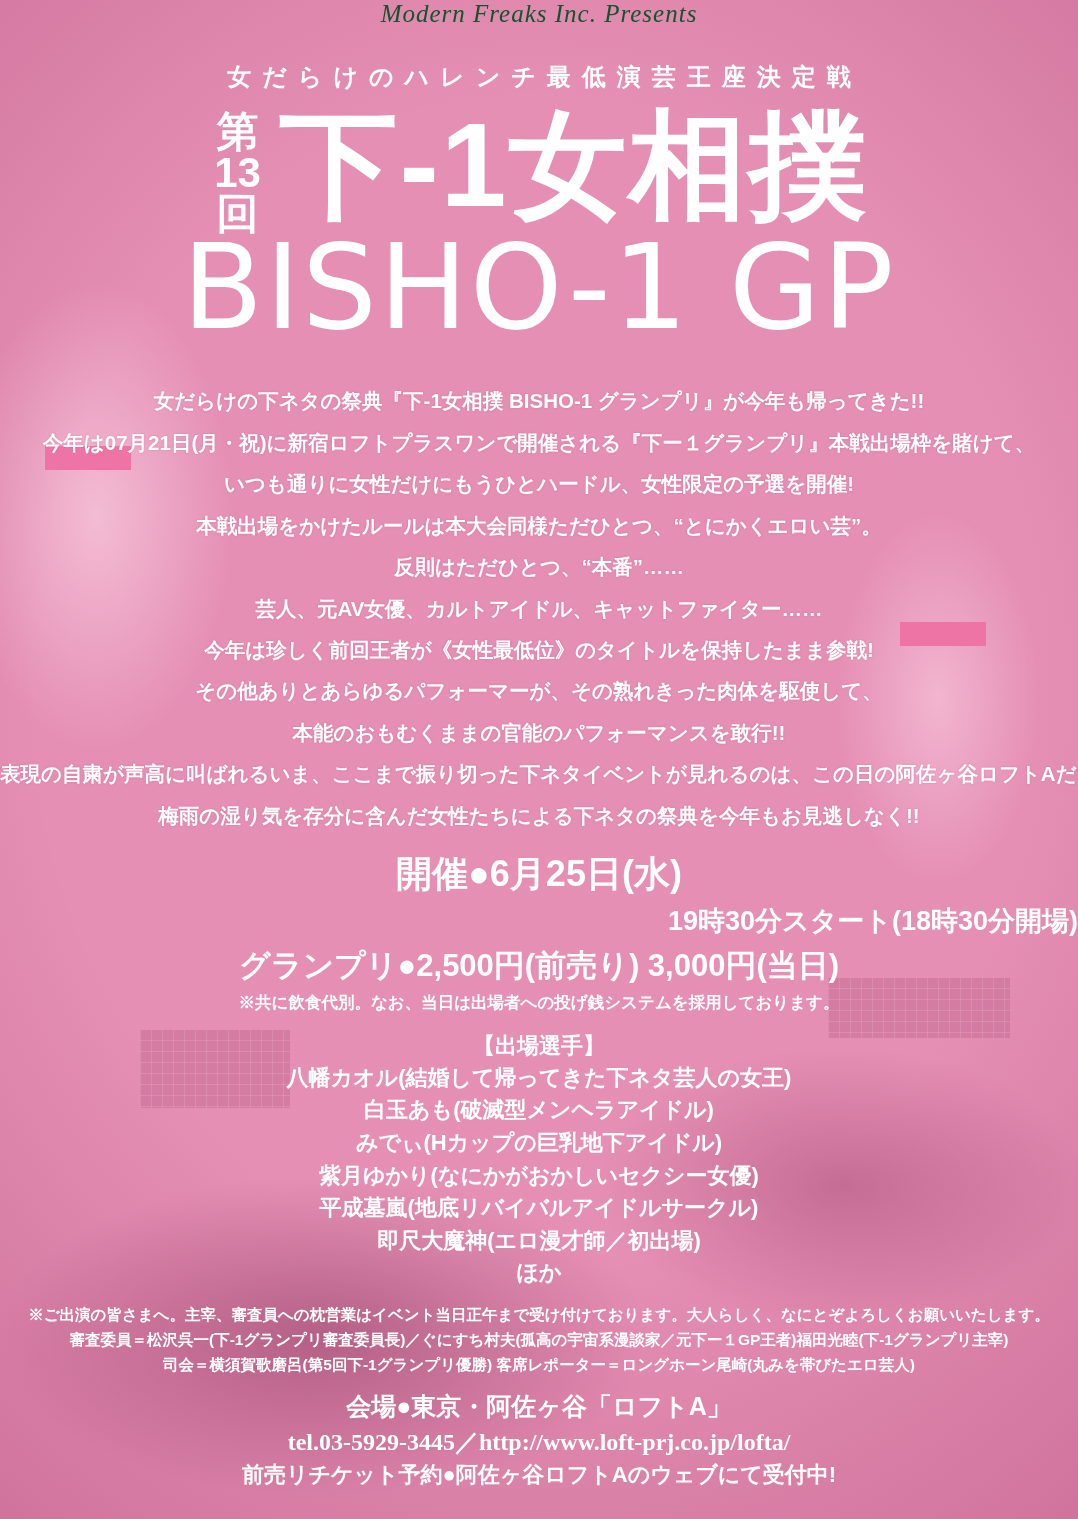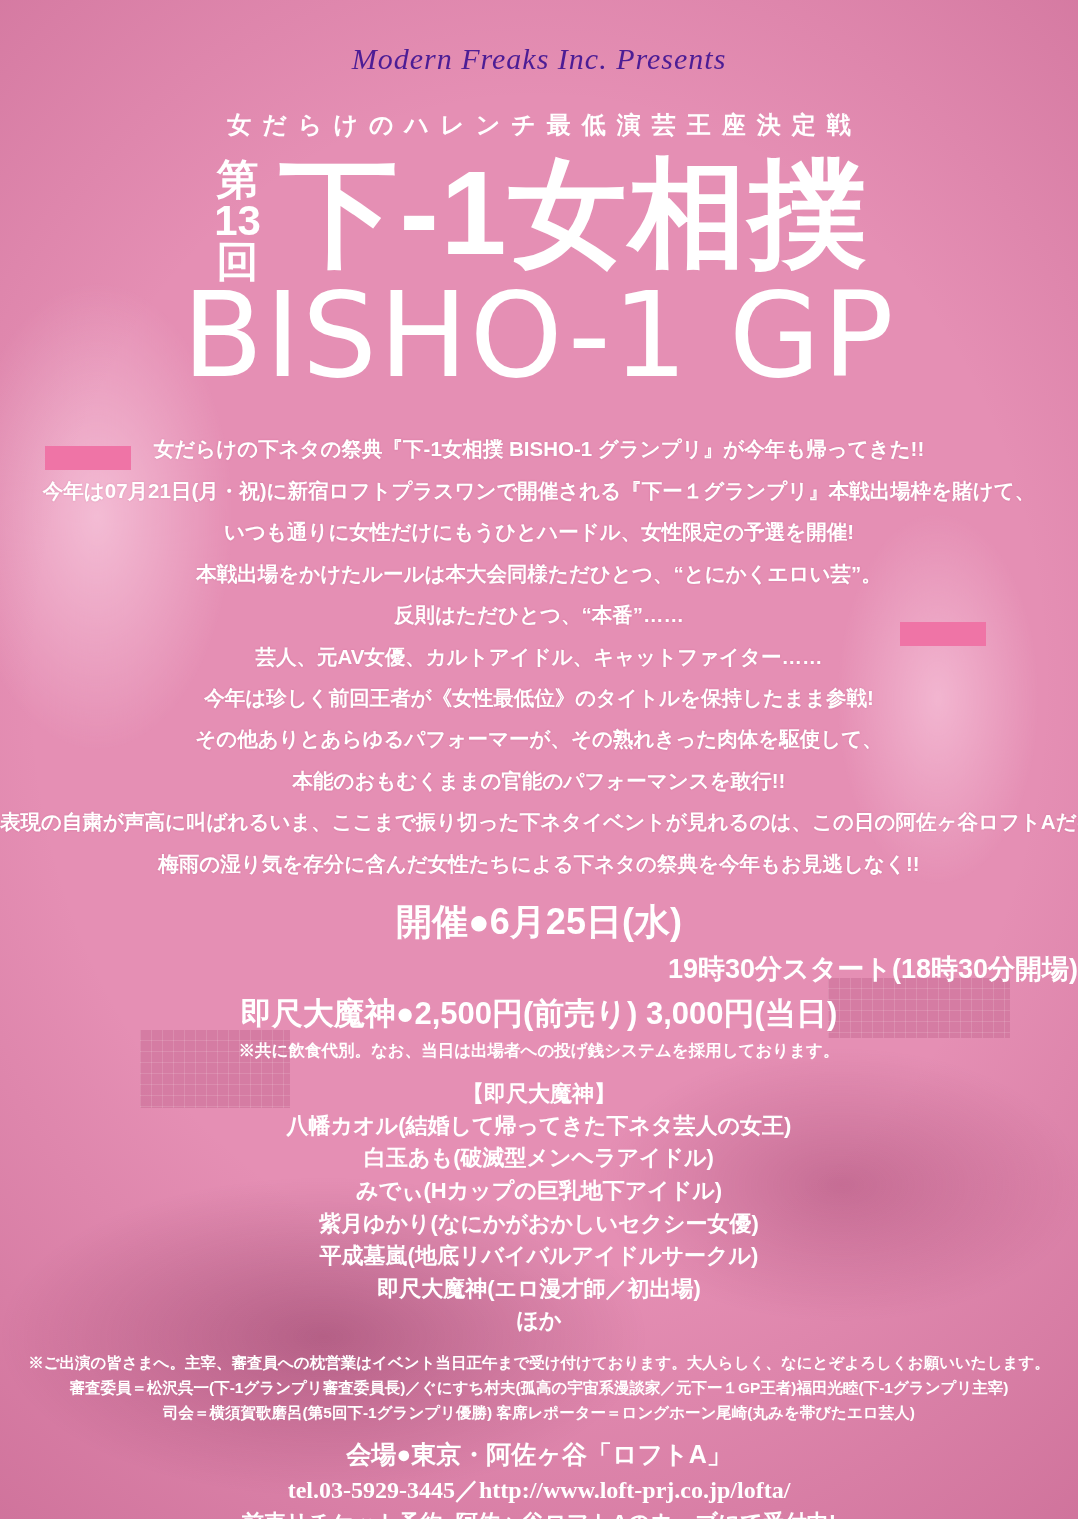--- a/index.html
+++ b/index.html
@@ -56,10 +56,9 @@
   .presents {
     font-family: "Liberation Serif", serif;
     font-style: italic;
-    font-size: 30px;
+    font-size: 25px;
     letter-spacing: 1px;
-    color: #4c1d95;
-    padding-top: 42px;
+    color: #14532d;
   }
   .tagline {
     font-size: 24px;

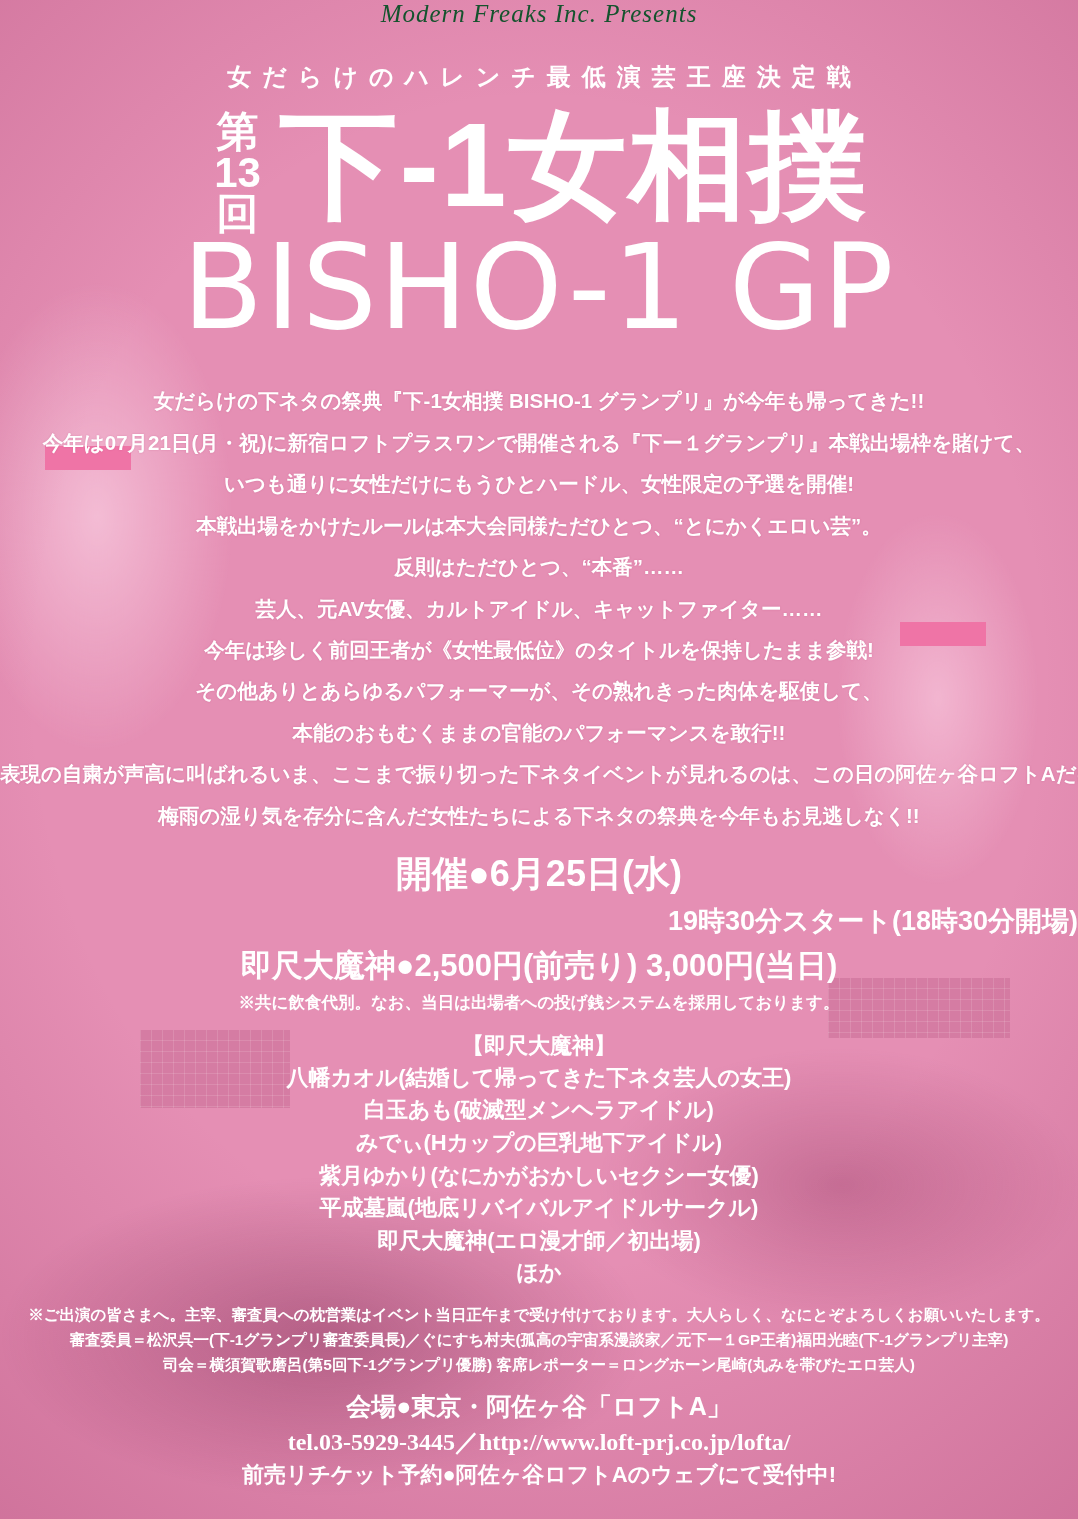--- a/index.html
+++ b/index.html
@@ -230,7 +230,7 @@
 
     <div class="date-line">開催●6月25日(水)</div>
     <div class="time-line">19時30分スタート(18時30分開場)</div>
-    <div class="price-line">即尺大魔神●2,500円(前売り) 3,000円(当日)</div>
+    <div class="price-line">グランプリ●2,500円(前売り) 3,000円(当日)</div>
     <div class="note-small">※共に飲食代別。なお、当日は出場者への投げ銭システムを採用しております。</div>
 
     <div class="performers">

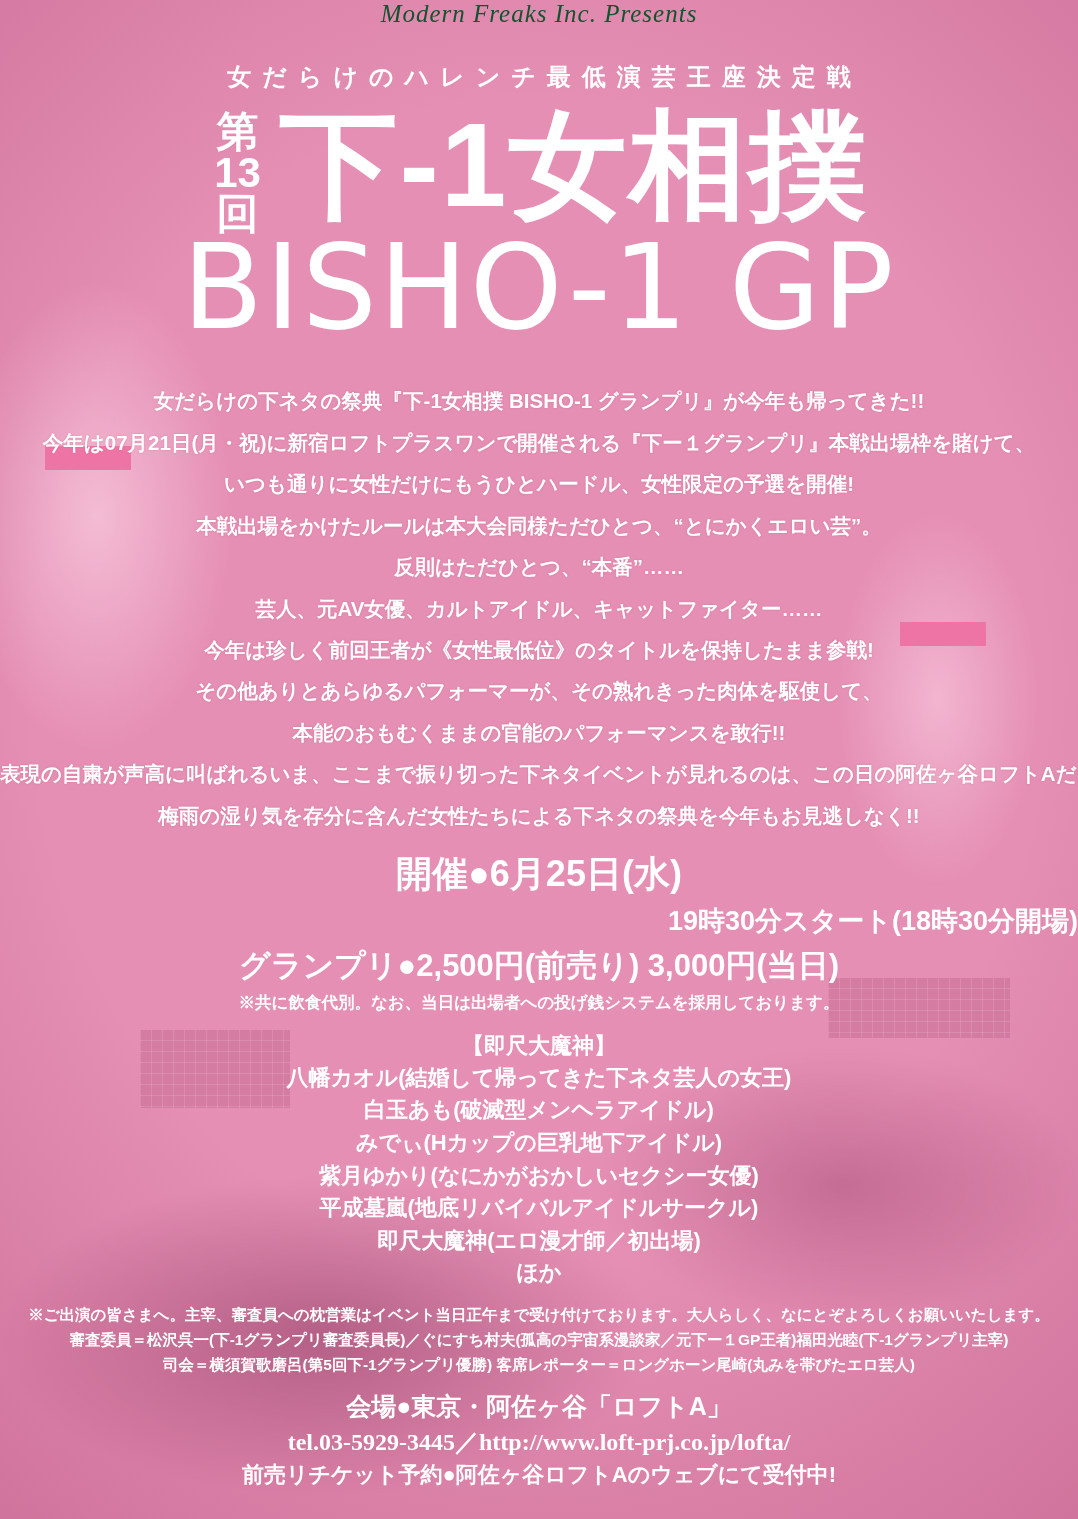--- a/index.html
+++ b/index.html
@@ -234,7 +234,7 @@
     <div class="note-small">※共に飲食代別。なお、当日は出場者への投げ銭システムを採用しております。</div>
 
     <div class="performers">
-      <div class="head">【即尺大魔神】</div>
+      <div class="head">【出場選手】</div>
       <div class="p">八幡カオル(結婚して帰ってきた下ネタ芸人の女王)</div>
       <div class="p">白玉あも(破滅型メンヘラアイドル)</div>
       <div class="p">みでぃ(Hカップの巨乳地下アイドル)</div>

